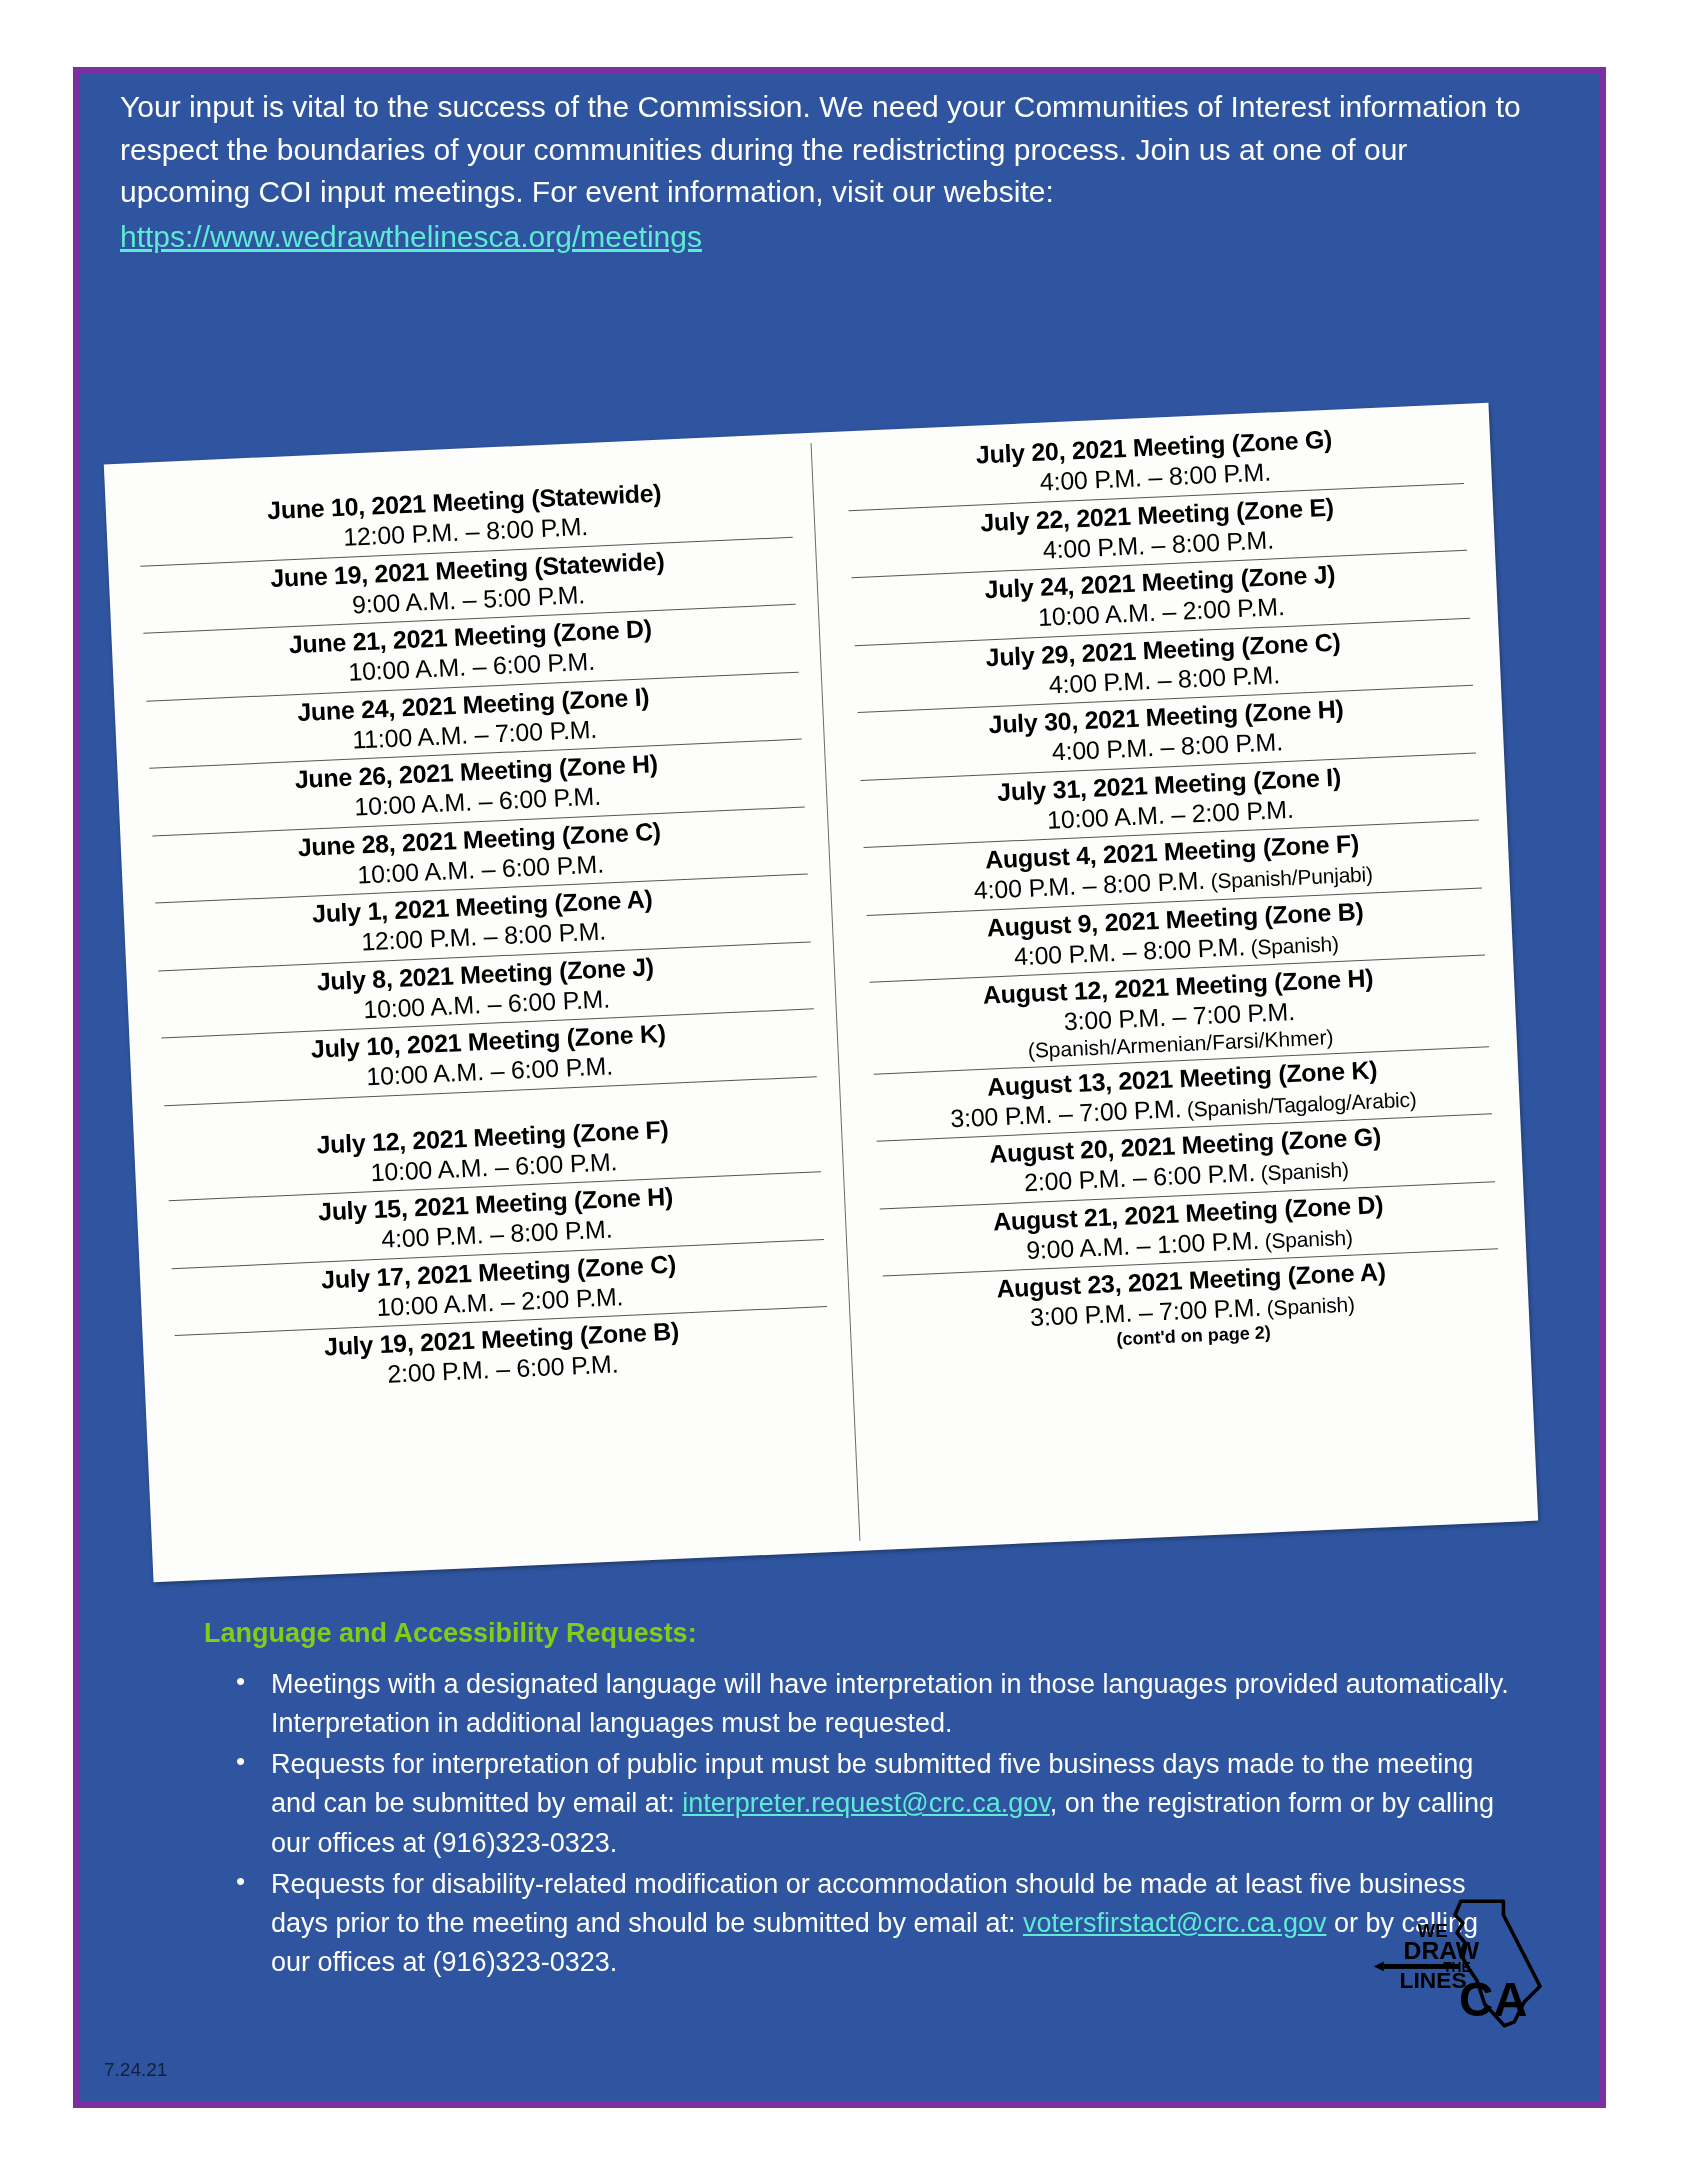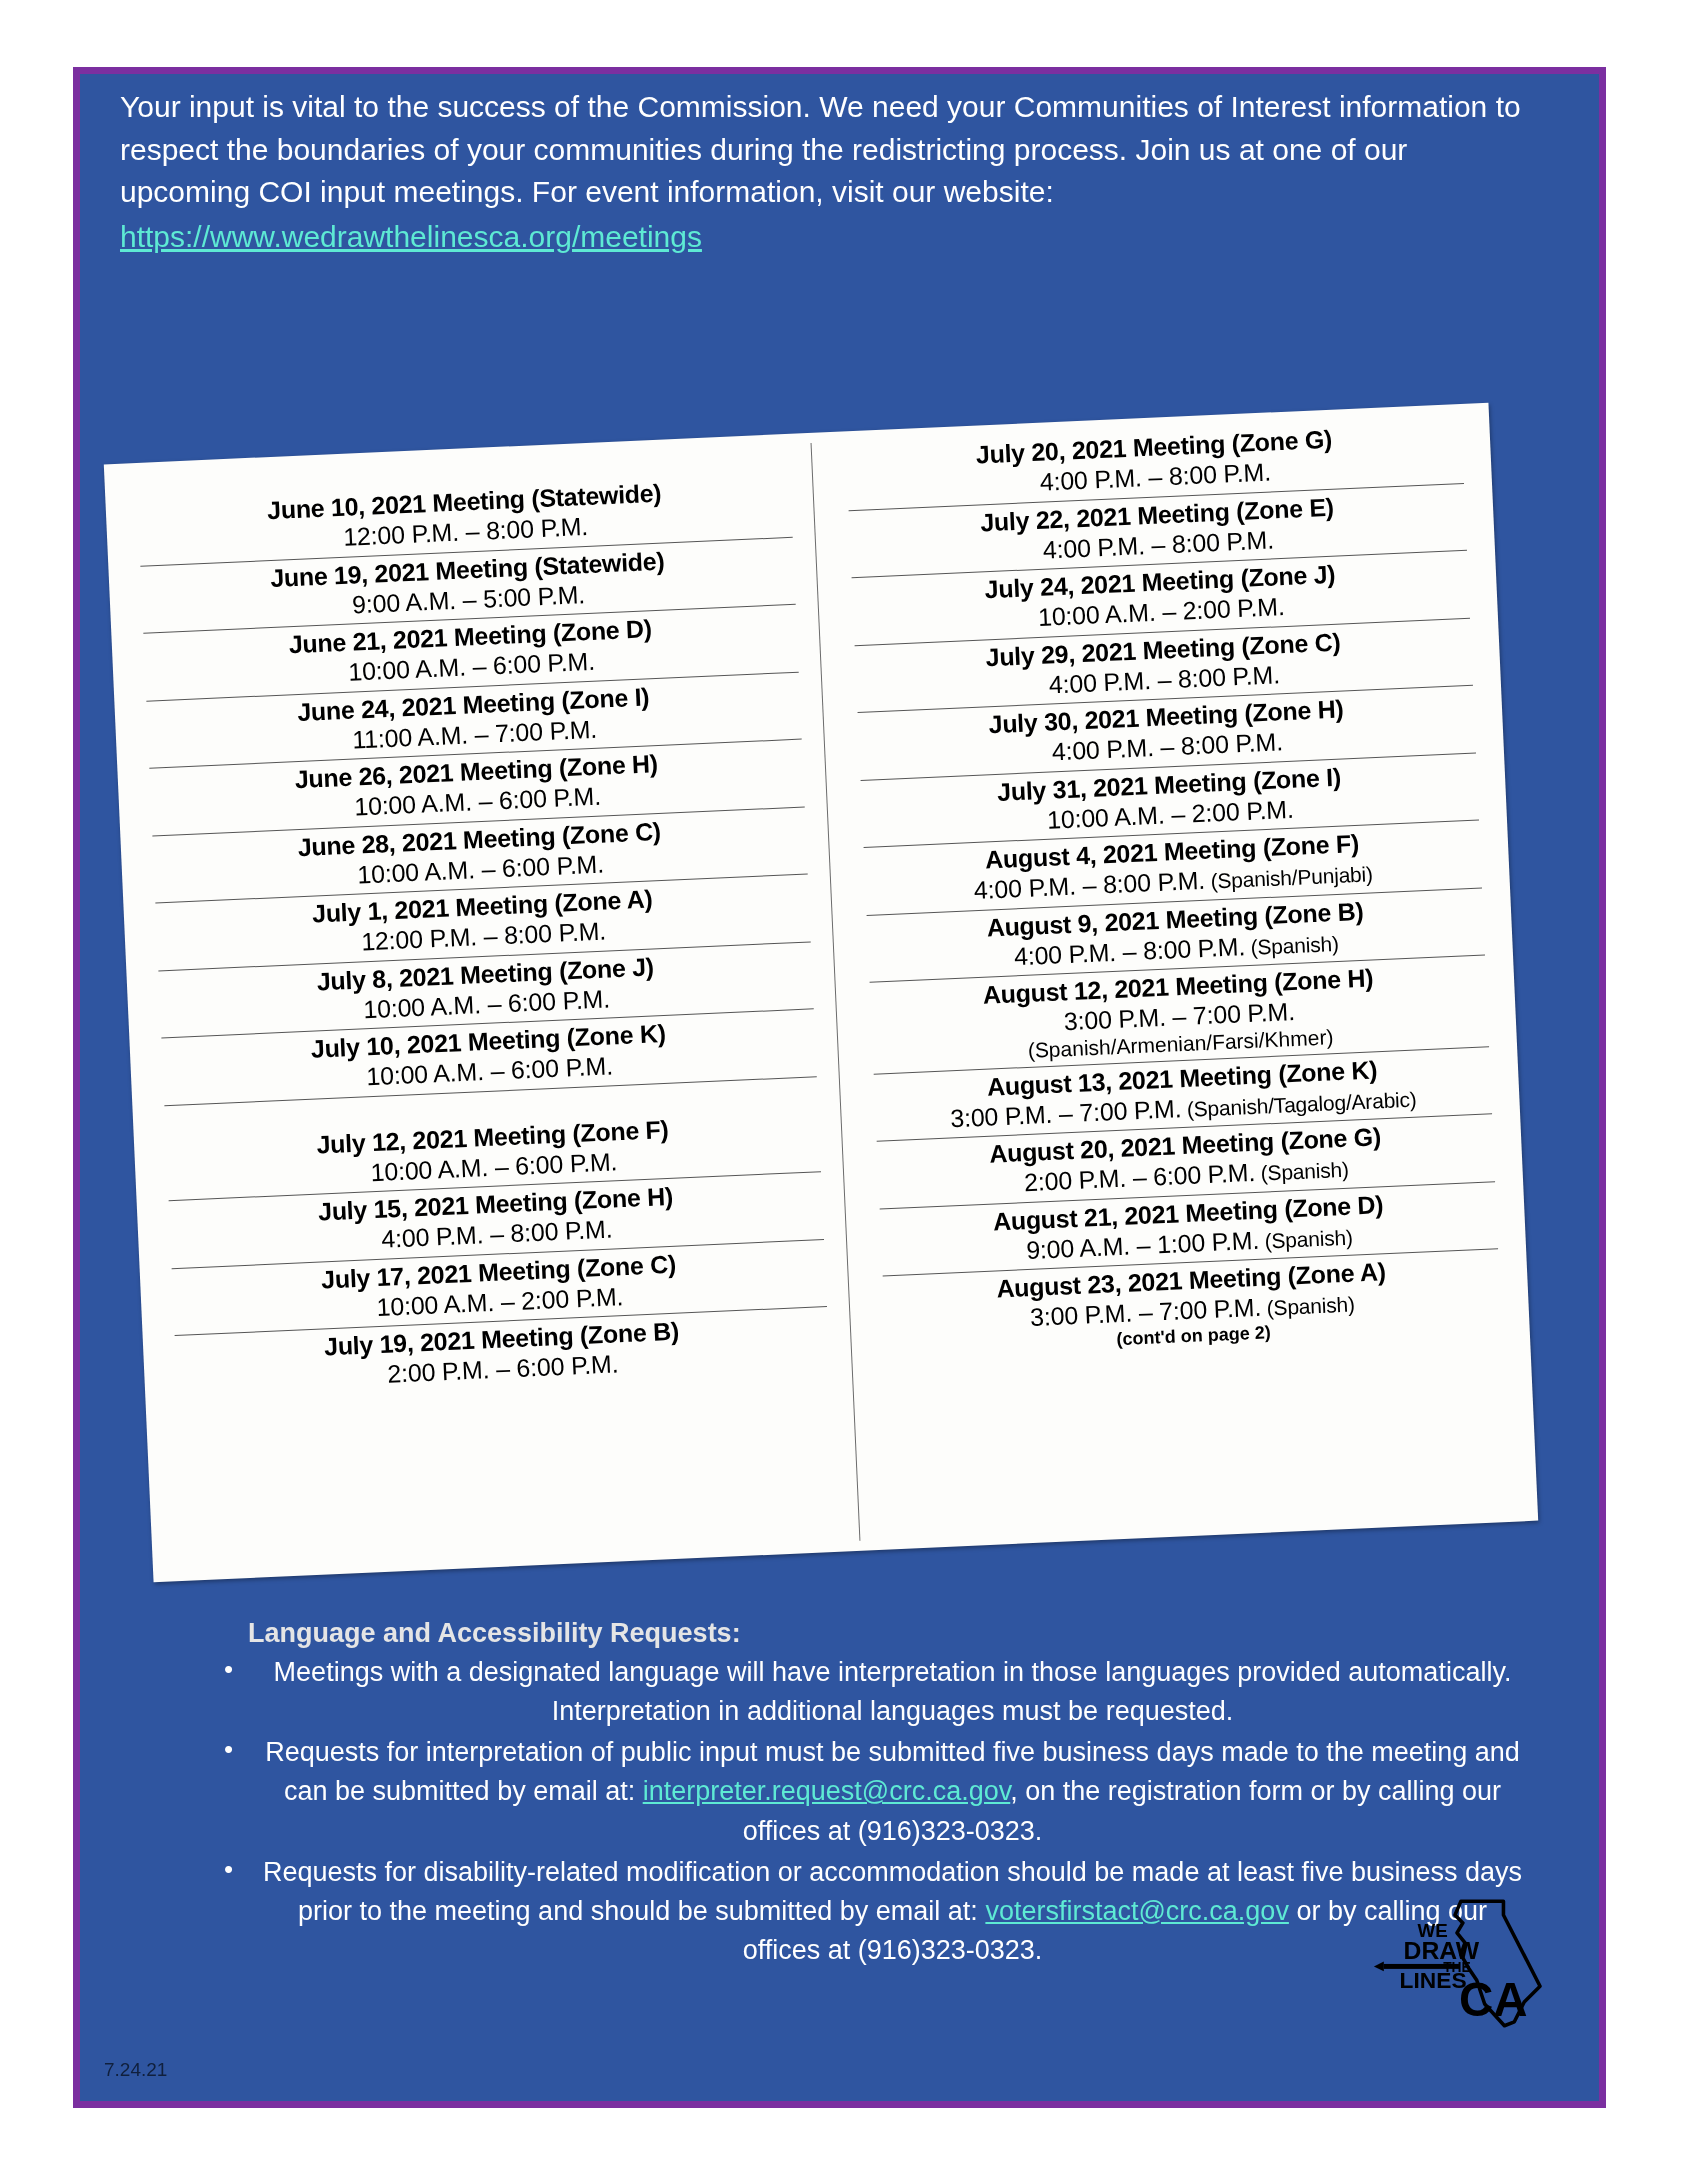--- a/index.html
+++ b/index.html
@@ -149,11 +149,10 @@
     padding: 0 69px 0 124px;
   }
   #notes-heading {
-    color: #e5e5e5;
+    color: #84cc16;
     font-weight: bold;
     font-size: 27px;
     margin-bottom: 4px;
-    margin-left: 44px;
   }
   #notes ul {
     list-style: none;

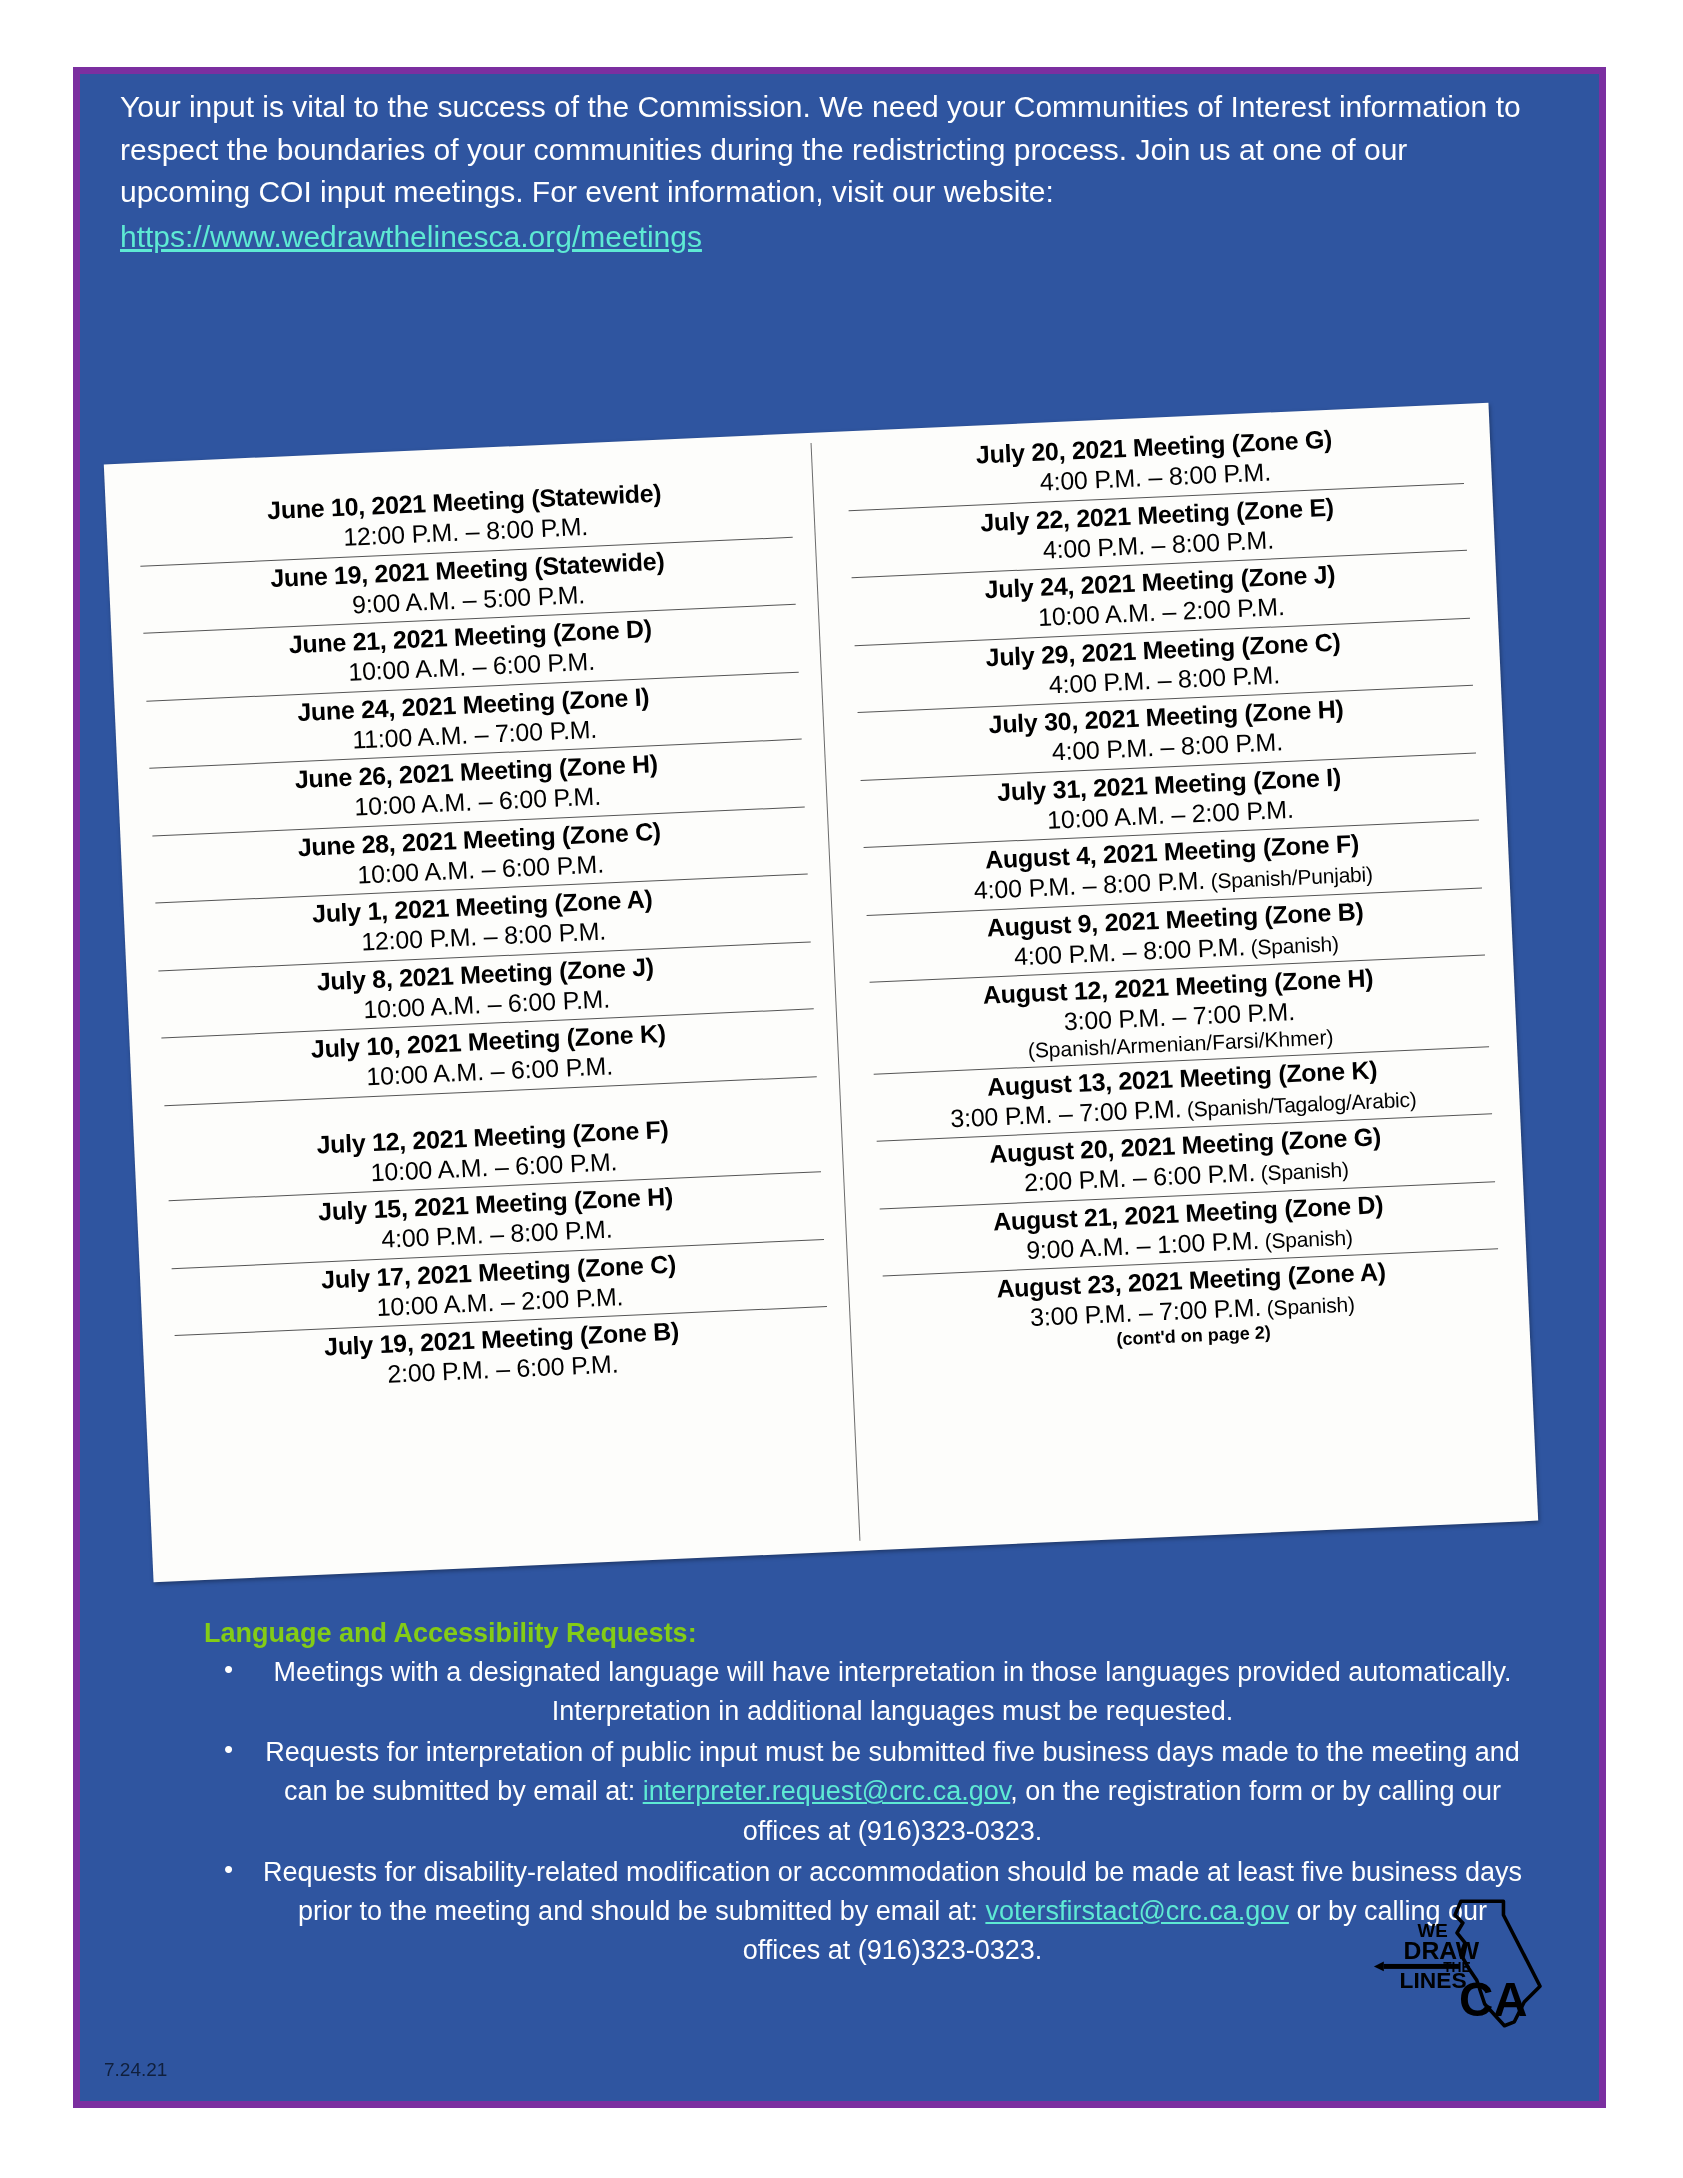--- a/index.html
+++ b/index.html
@@ -156,9 +156,8 @@
   }
   #notes ul {
     list-style: none;
-    margin: 4px;
+    margin: 16px;
     padding: 0;
-    text-align: center;
   }
   #notes li {
     position: relative;

